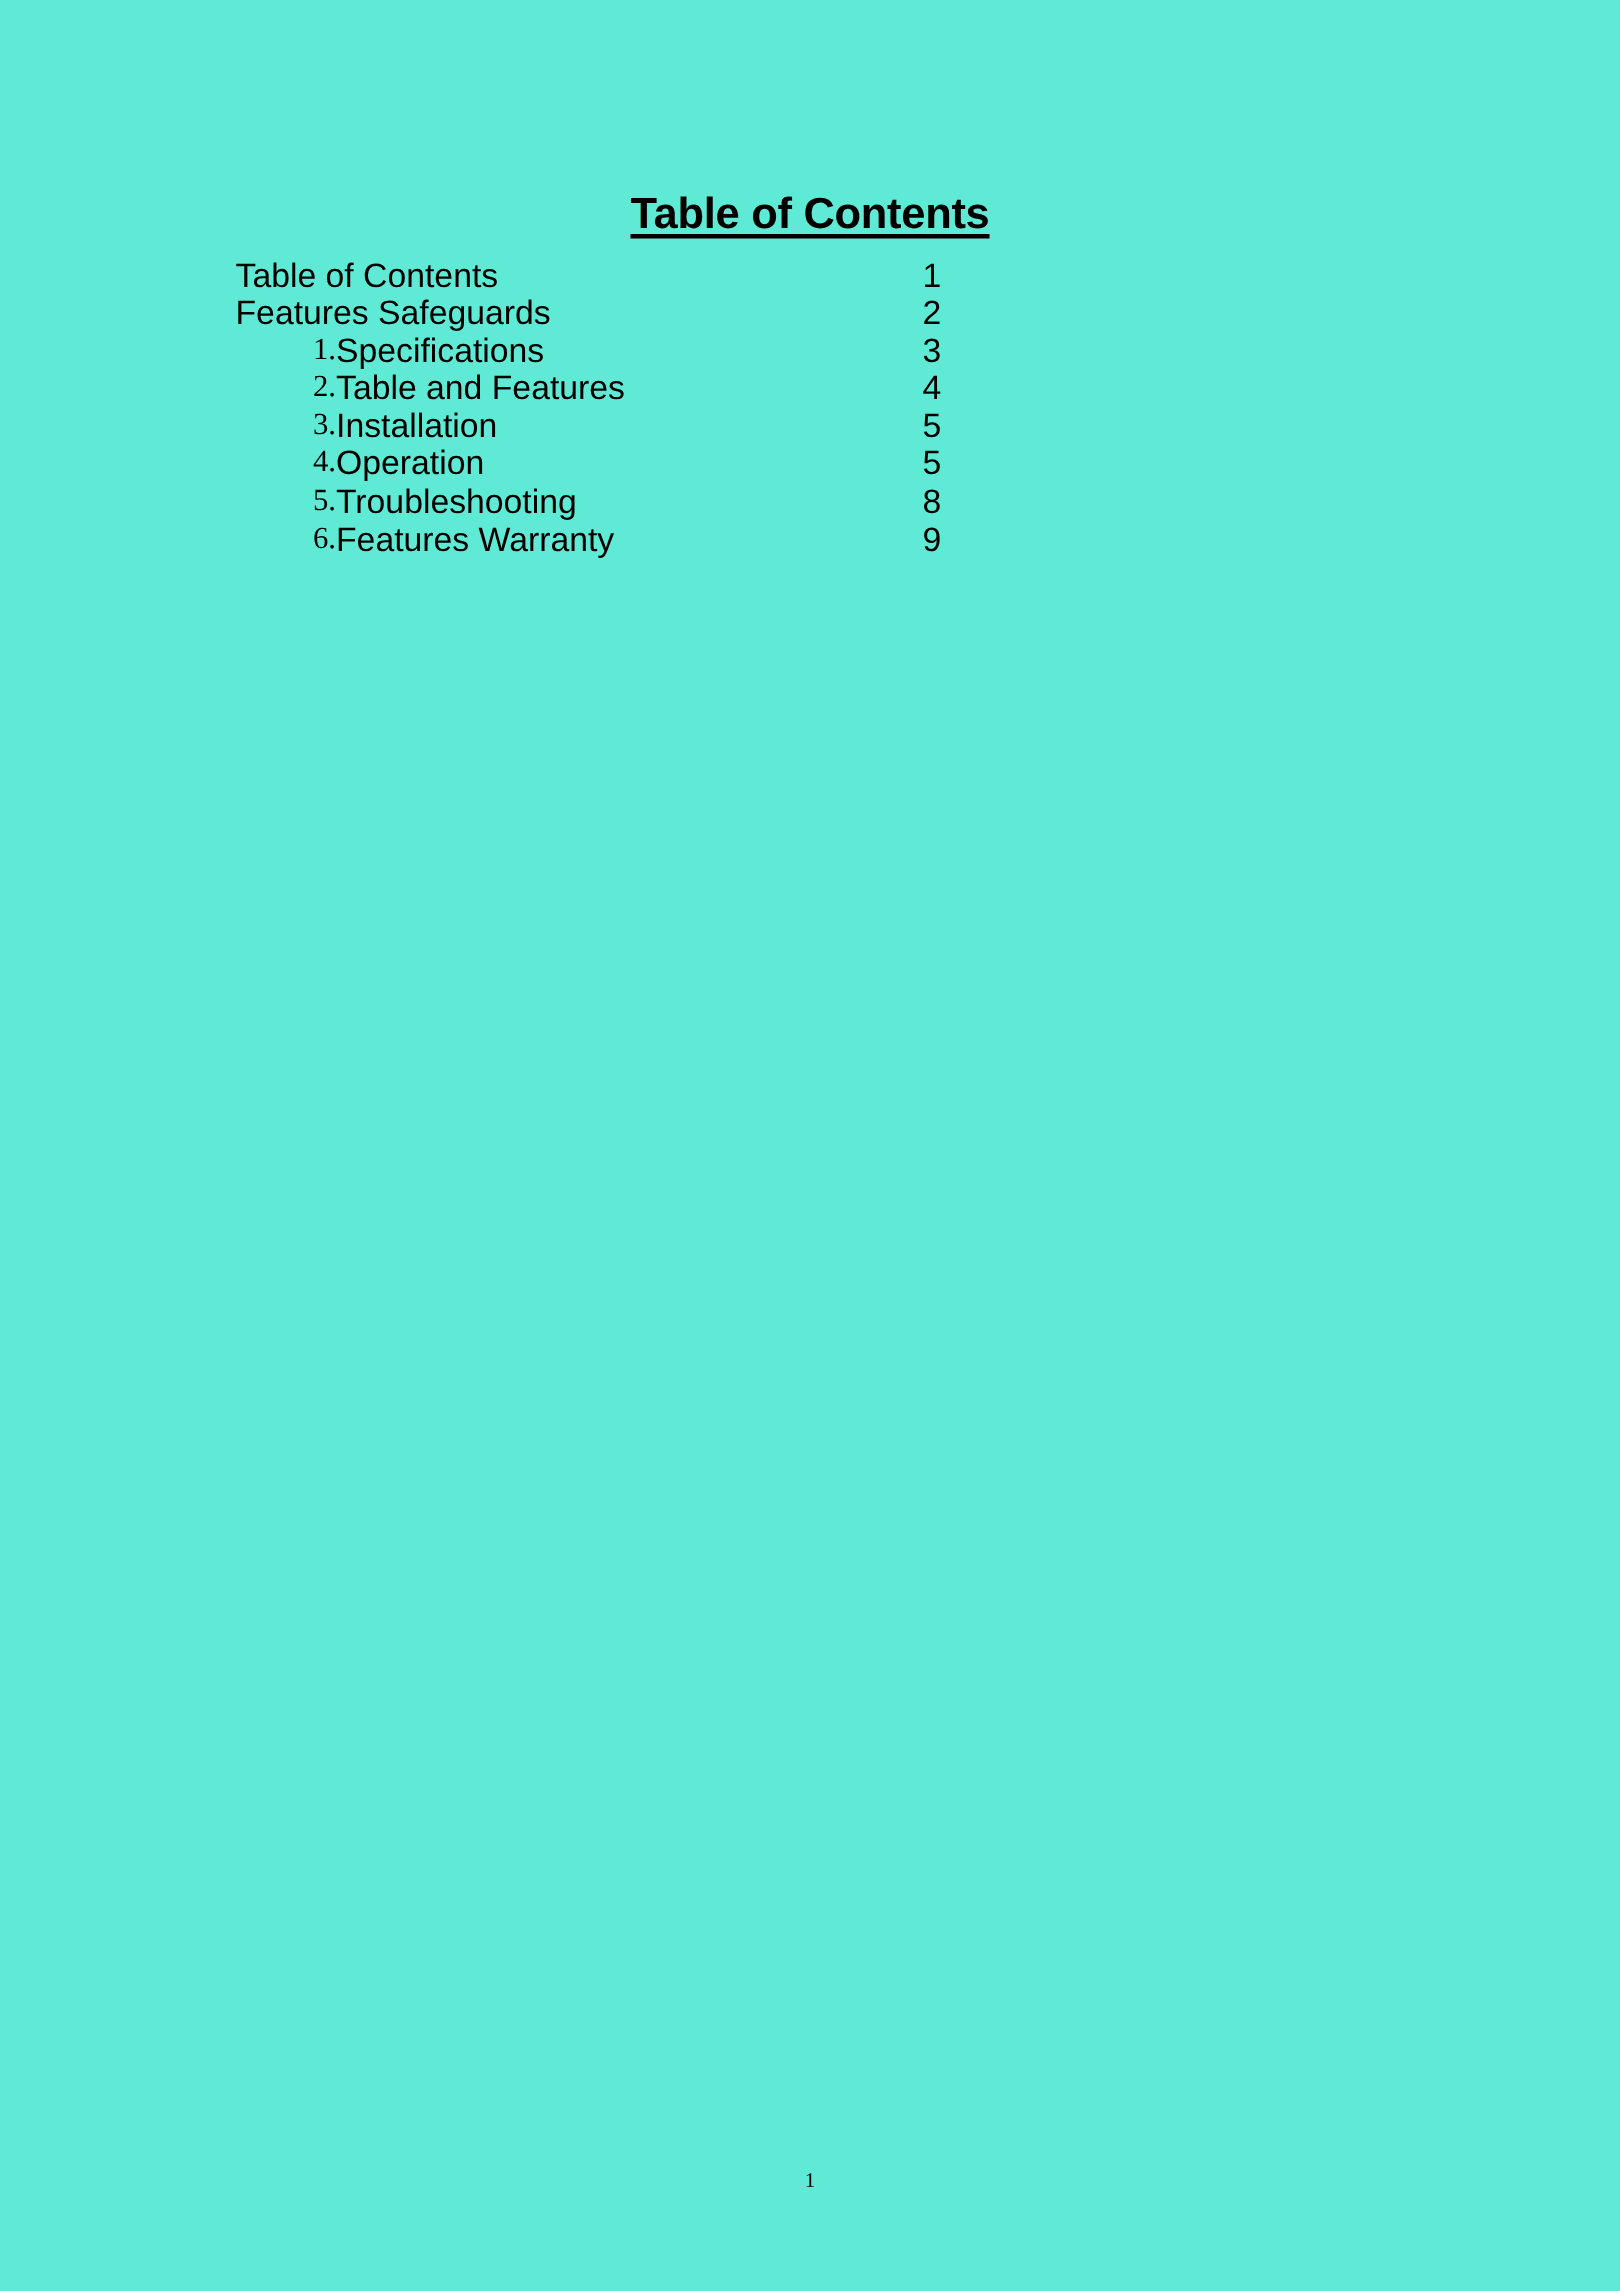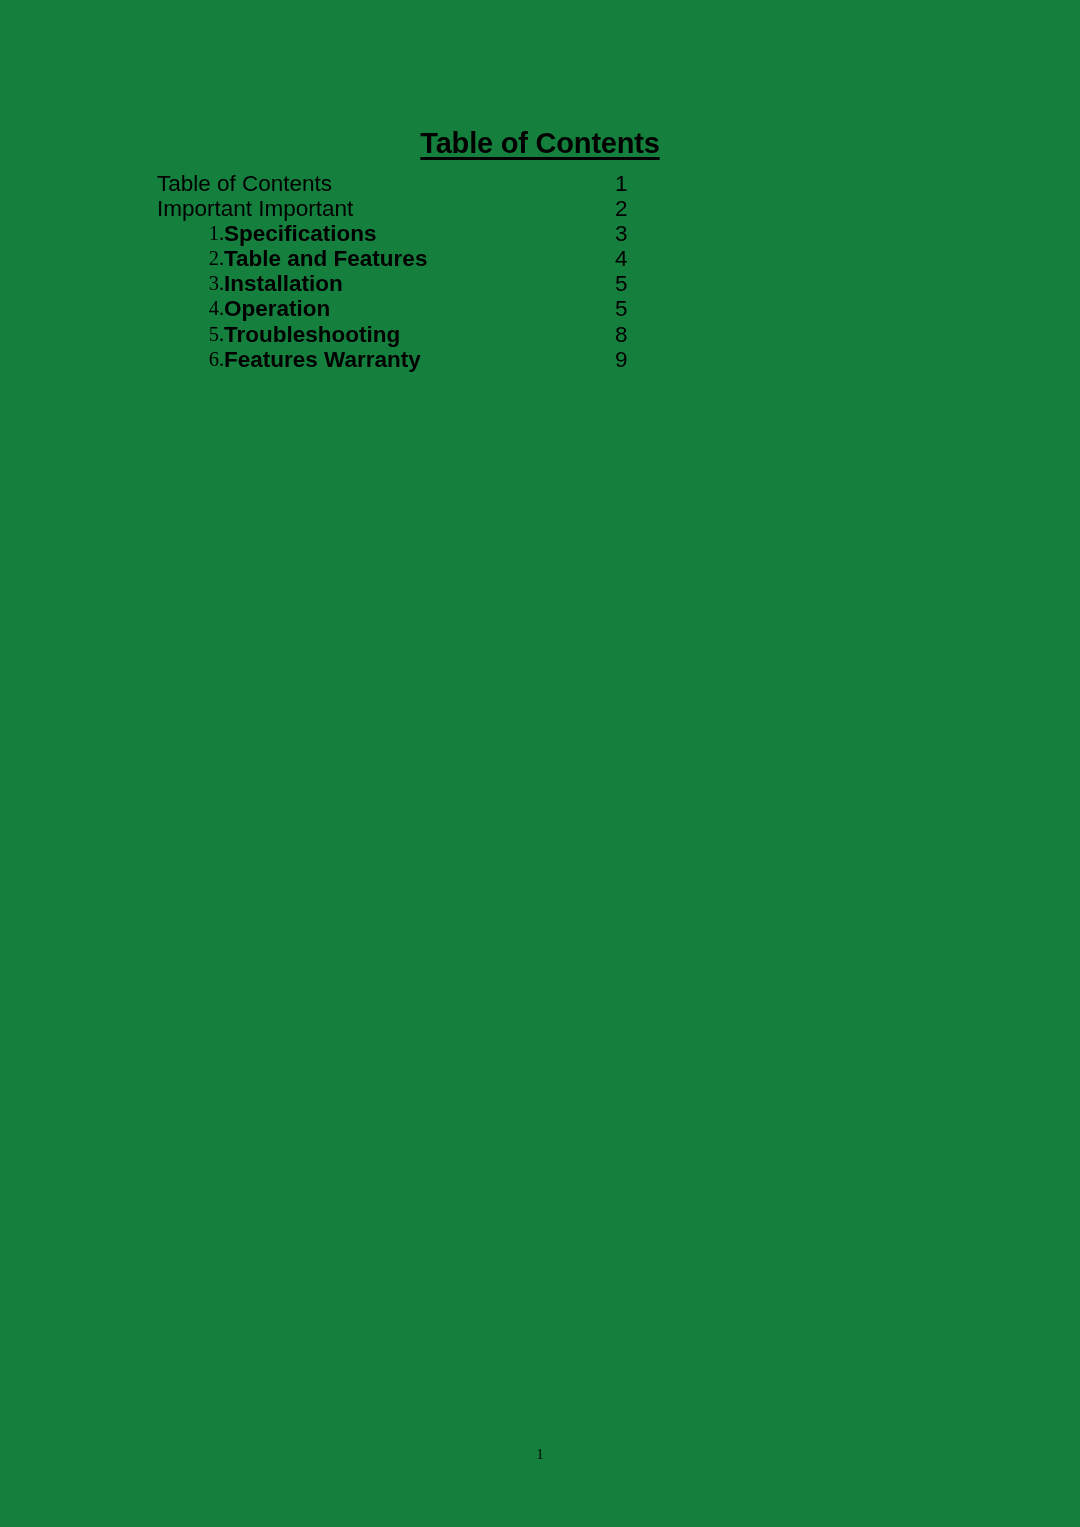--- a/index.html
+++ b/index.html
@@ -19,7 +19,7 @@
   .page {
     position: absolute;
     inset: 0;
-    background: #15803d;
+    background: #5eead4;
   }
 
   

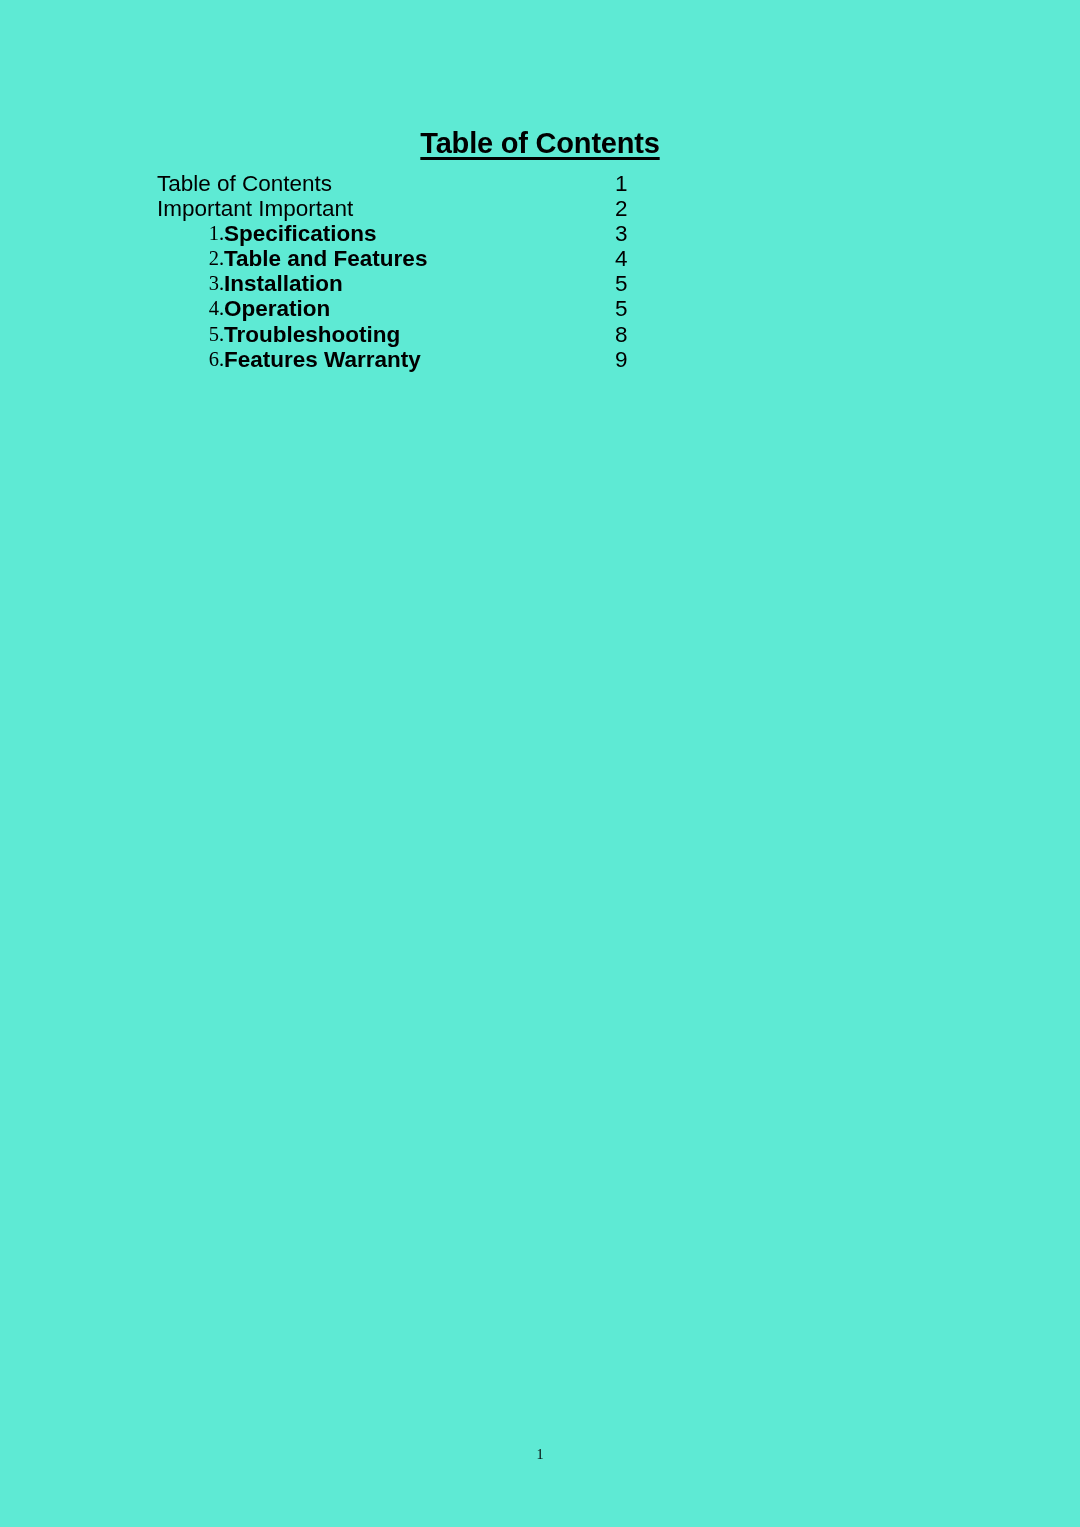--- a/index.html
+++ b/index.html
@@ -109,7 +109,7 @@
     </div>
 
     <div class="toc-row">
-      <span class="entry-title">Important Important</span>
+      <span class="entry-title">Features Safeguards</span>
       <span class="entry-page">2</span>
     </div>
 

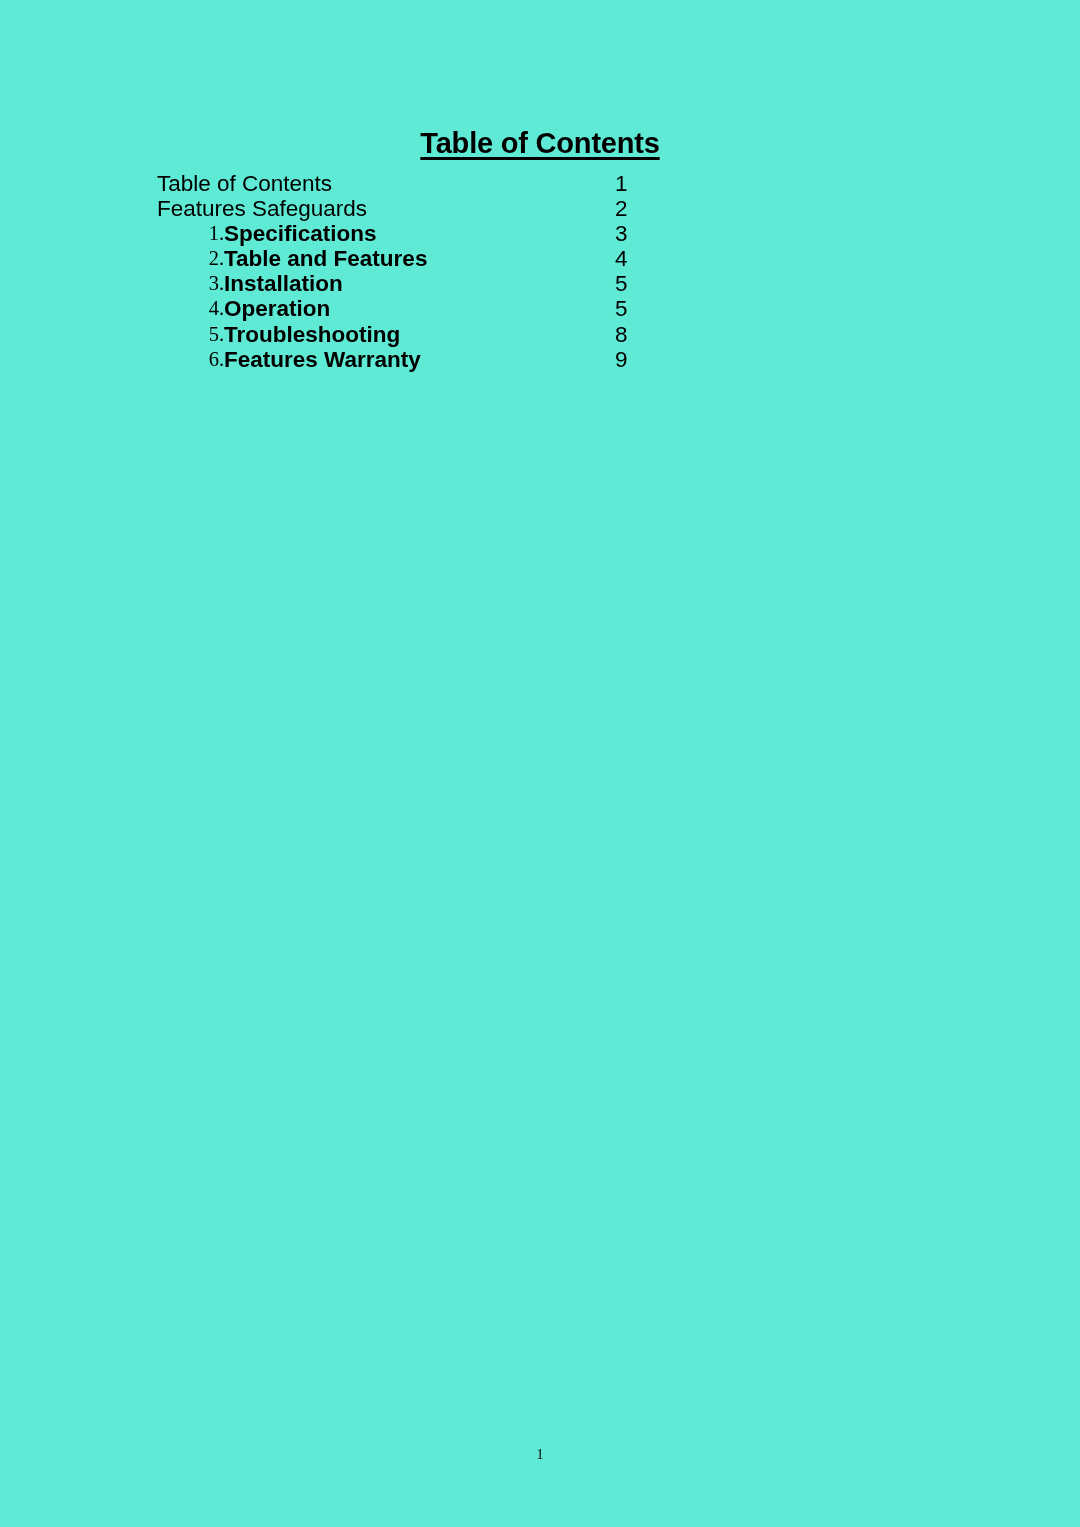--- a/index.html
+++ b/index.html
@@ -61,7 +61,6 @@
   }
   .toc-row.numbered .entry-title {
     padding-left: 67px;
-    font-weight: bold;
   }
   .toc-row .entry-num {
     position: absolute;

